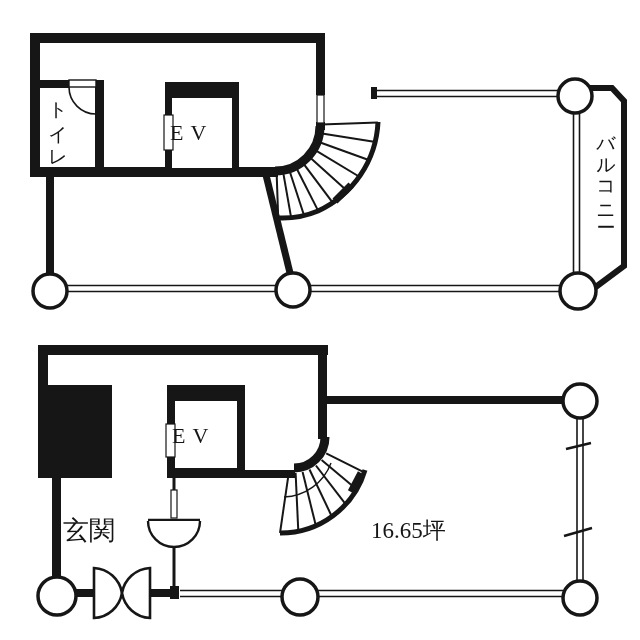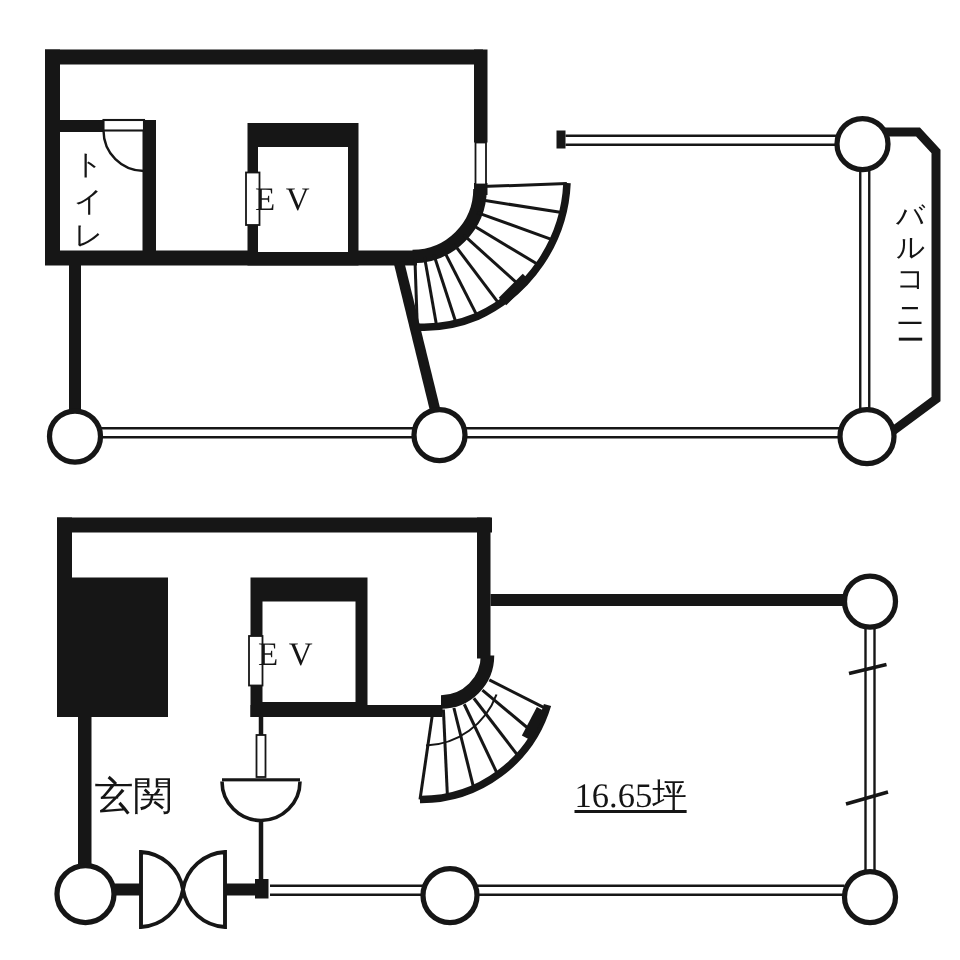--- a/index.html
+++ b/index.html
@@ -192,7 +192,7 @@
 <div class="lbl" style="left:63px;top:500px;font-size:26px;line-height:1.15;margin-top:16px;"><span>玄関</span><br></div>
 
 
-<div class="lbl c" style="left:383px;top:518px;width:120px;font-size:23px;text-decoration:underline;">16.65坪</div>
+<div class="lbl c" style="left:371px;top:518px;width:120px;font-size:23px;">16.65坪</div>
 
 </div>
 

